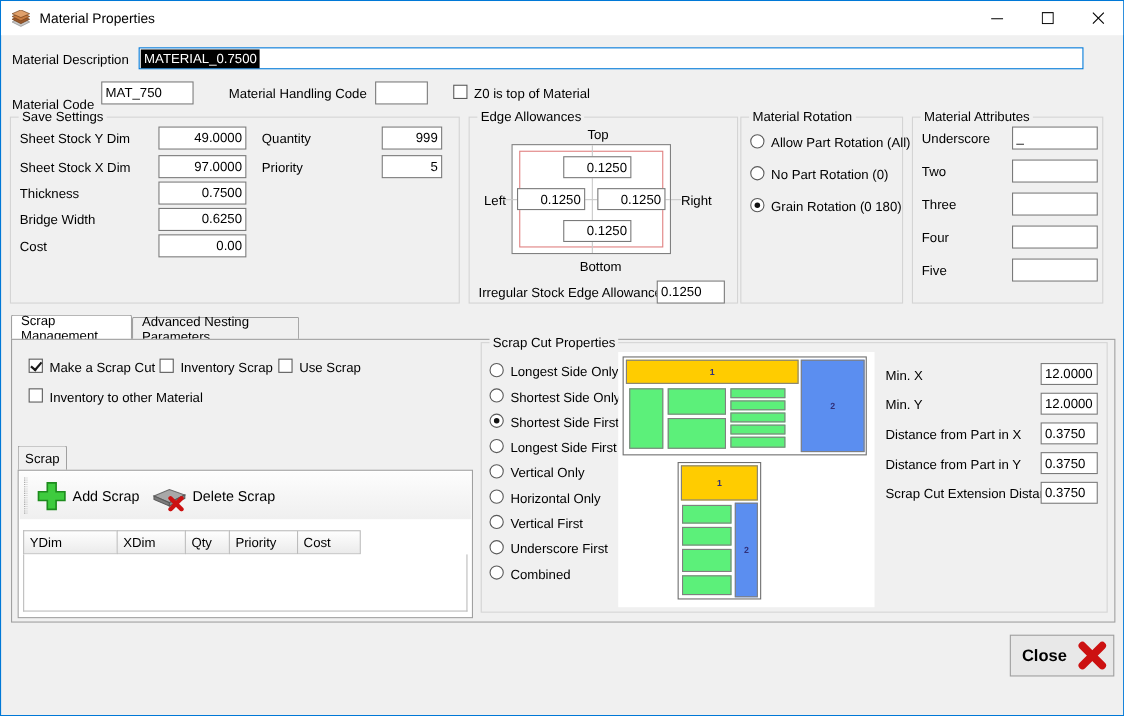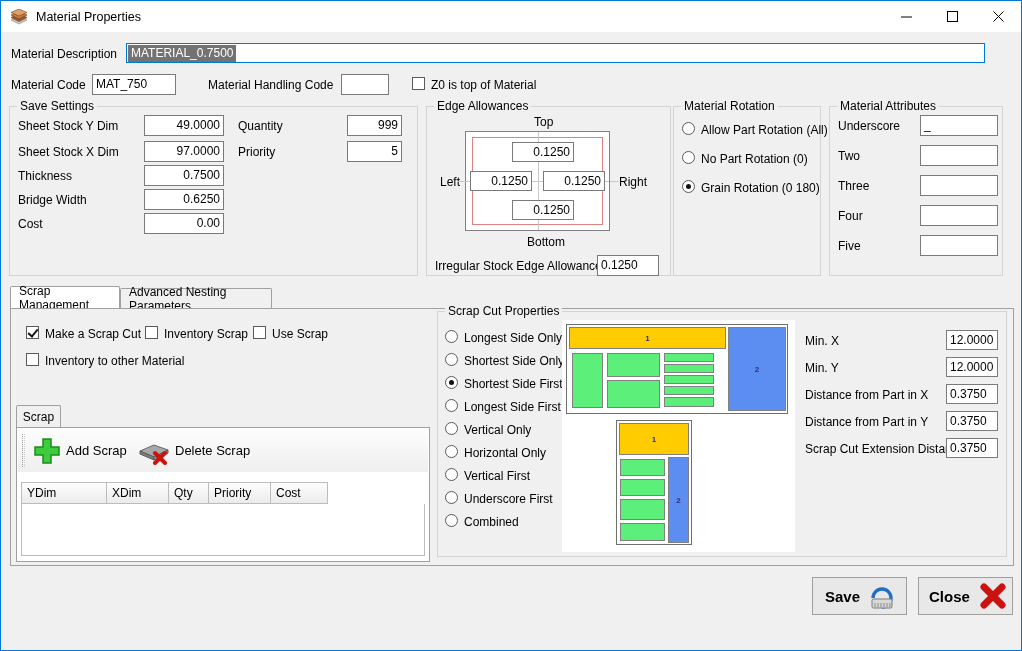--- a/index.html
+++ b/index.html
@@ -152,7 +152,7 @@
 
   <div class="lbl" style="left:10px; top:46px;">Material Description</div>
   <div class="tbox" style="left:125px; top:42px; width:859px; height:20px; border-color:#0078d7; padding:0;">
-    <span style="display:inline-block; background:#737373; color:#fff; padding:1px 2px 1px 3px; line-height:15px; margin:1px 0 0 1px;">MATERIAL_0.7500</span>
+    <span style="display:inline-block; background:#000000; color:#fff; padding:1px 2px 1px 3px; line-height:15px; margin:1px 0 0 1px;">MATERIAL_0.7500</span>
   </div>
 
   <div class="lbl" style="left:10px; top:77px;">Material Code</div>

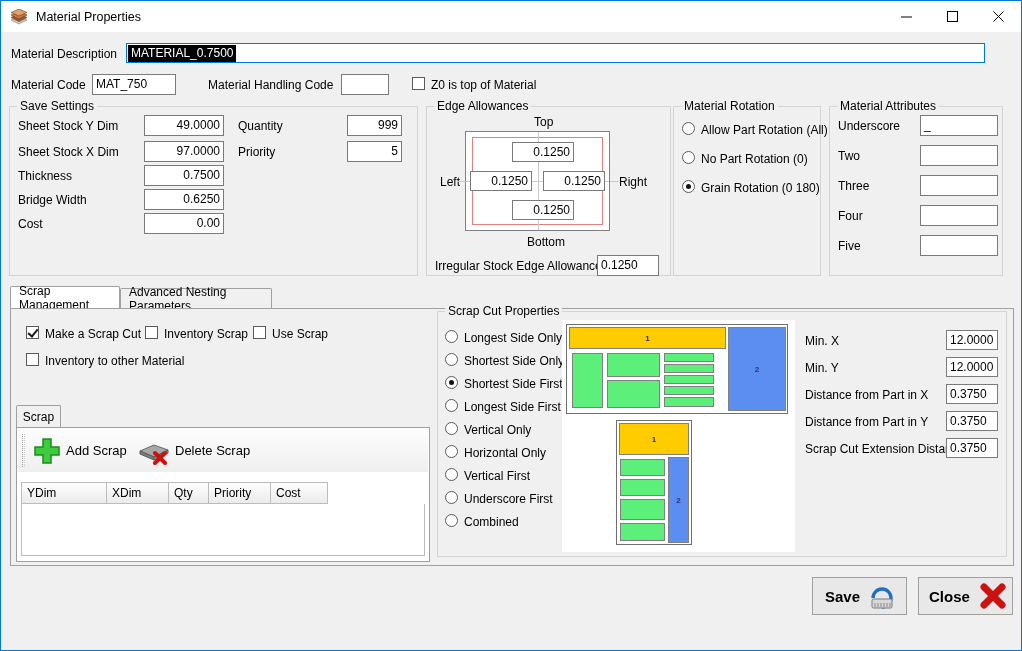--- a/index.html
+++ b/index.html
@@ -155,7 +155,7 @@
     <span style="display:inline-block; background:#000000; color:#fff; padding:1px 2px 1px 3px; line-height:15px; margin:1px 0 0 1px;">MATERIAL_0.7500</span>
   </div>
 
-  <div class="lbl" style="left:10px; top:77px;">Material Code</div>
+  <div class="lbl" style="left:10px; top:87px;">Material Code</div>
   <div class="tbox" style="left:91px; top:73px; width:84px; height:21px; line-height:19px;">MAT_750</div>
 
   <div class="lbl" style="left:207px; top:77px;">Material Handling Code</div>

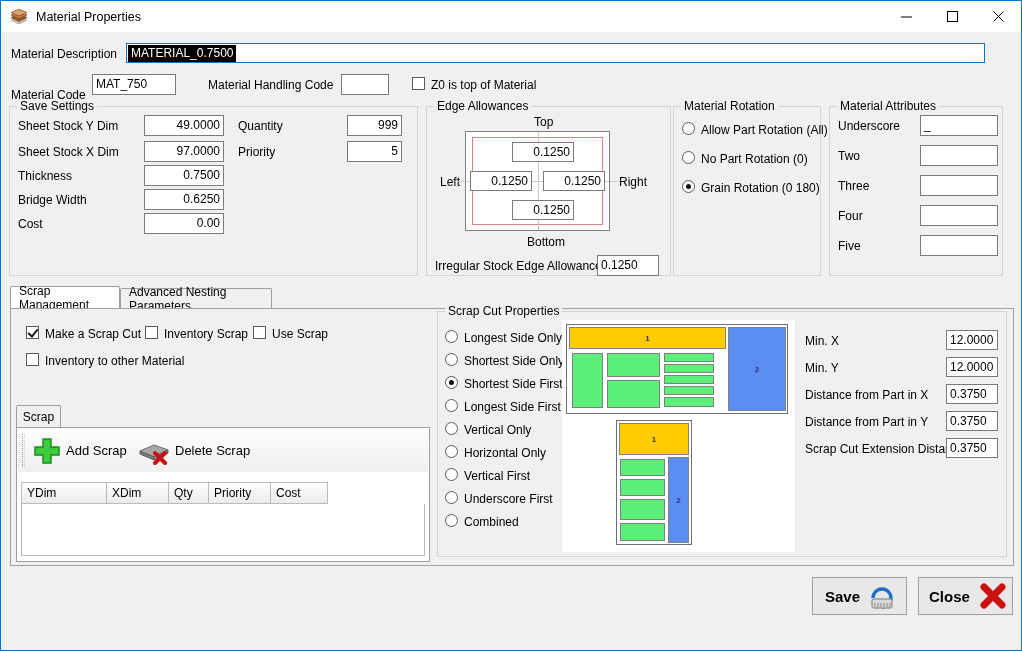--- a/index.html
+++ b/index.html
@@ -370,24 +370,6 @@
     <div class="tbox" style="left:508px; top:126px; width:52px; height:20px; line-height:18px;">0.3750</div>
   </div>
 
-  <div class="bigbtn" style="left:811px; top:576px; width:95px; height:38px;">
-    <span style="margin-left:12px;">Save</span>
-    <span style="margin-left:8px; display:flex;">
-      <svg width="28" height="28" viewBox="0 0 28 28">
-        <path d="M5,16 a9,9 0 1,1 9,9" fill="none" stroke="#1f6fc4" stroke-width="3.4"></path>
-        <polygon points="14,18 22,18 18,25" fill="#1f6fc4"></polygon>
-        <rect x="4" y="17" width="20" height="9" rx="1.5" fill="#d8d8d8" stroke="#7a7a7a" stroke-width="1"></rect>
-        <g stroke="#8a8a8a" stroke-width="1">
-          <line x1="7" y1="21" x2="7" y2="25"></line>
-            <line x1="10" y1="21" x2="10" y2="25"></line>
-          <line x1="13" y1="21" x2="13" y2="25"></line>
-            <line x1="16" y1="21" x2="16" y2="25"></line>
-          <line x1="19" y1="21" x2="19" y2="25"></line>
-            <line x1="22" y1="21" x2="22" y2="25"></line>
-        </g>
-      </svg>
-    </span>
-  </div>
   <div class="bigbtn" style="left:917px; top:576px; width:95px; height:38px;">
     <span style="margin-left:10px;">Close</span>
     <span style="margin-left:8px; display:flex;">

